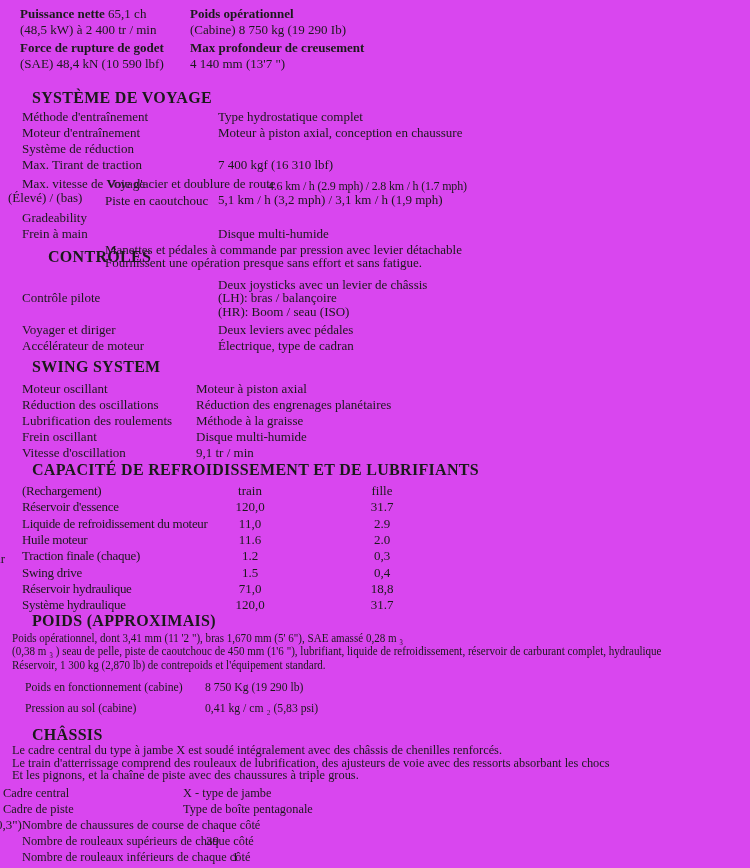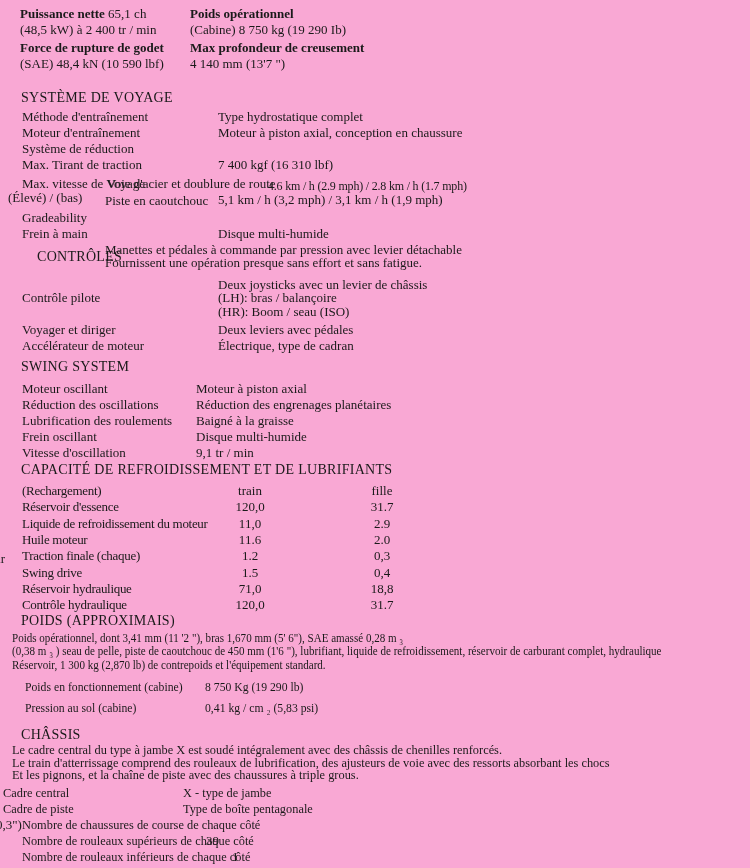--- a/index.html
+++ b/index.html
@@ -6,7 +6,7 @@
   html,body { background:#ffffff; }
   .page {
     position:relative; width:750px; height:868px; overflow:hidden;
-    background:#f9a8d4; color:#1a1a1a;
+    background:#d946ef; color:#1a1a1a;
     font-family:"Liberation Serif", serif;
     font-size:13px; line-height:16px;
   }

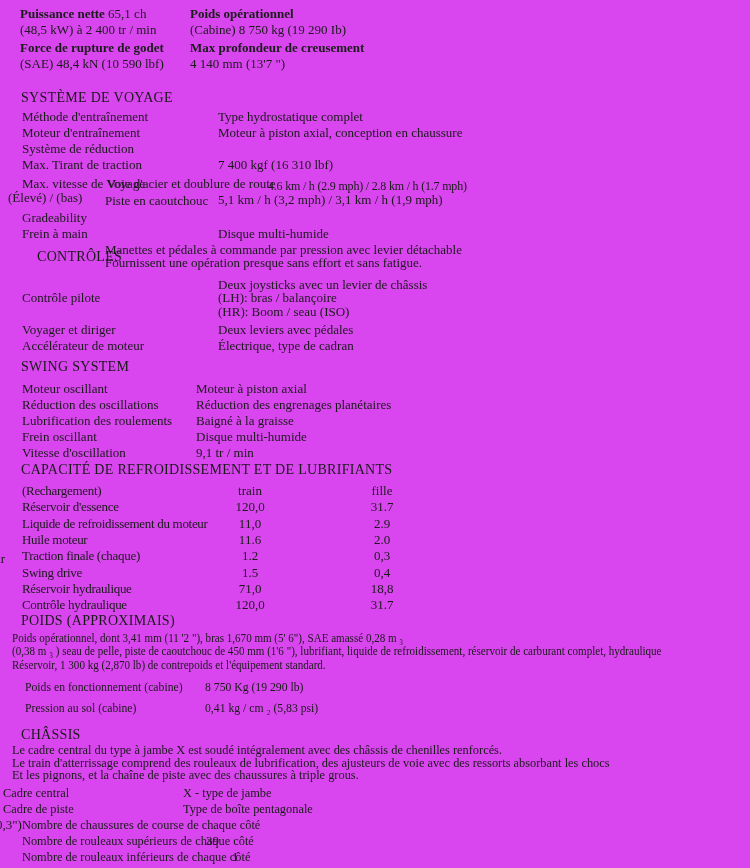--- a/index.html
+++ b/index.html
@@ -13,7 +13,7 @@
   .b { font-weight:bold; }
   .nw { white-space:nowrap; }
   .sec { position:absolute; left:0; width:750px; }
-  .sec-head { font-weight:normal; font-size:14px; letter-spacing:0.3px; margin-left:21px; white-space:nowrap; }
+  .sec-head { font-weight:bold; font-size:16px; letter-spacing:0.3px; margin-left:32px; white-space:nowrap; }
 
   
   #top-specs { position:absolute; top:6px; left:20px; display:grid; grid-template-columns:170px auto; row-gap:2px; }

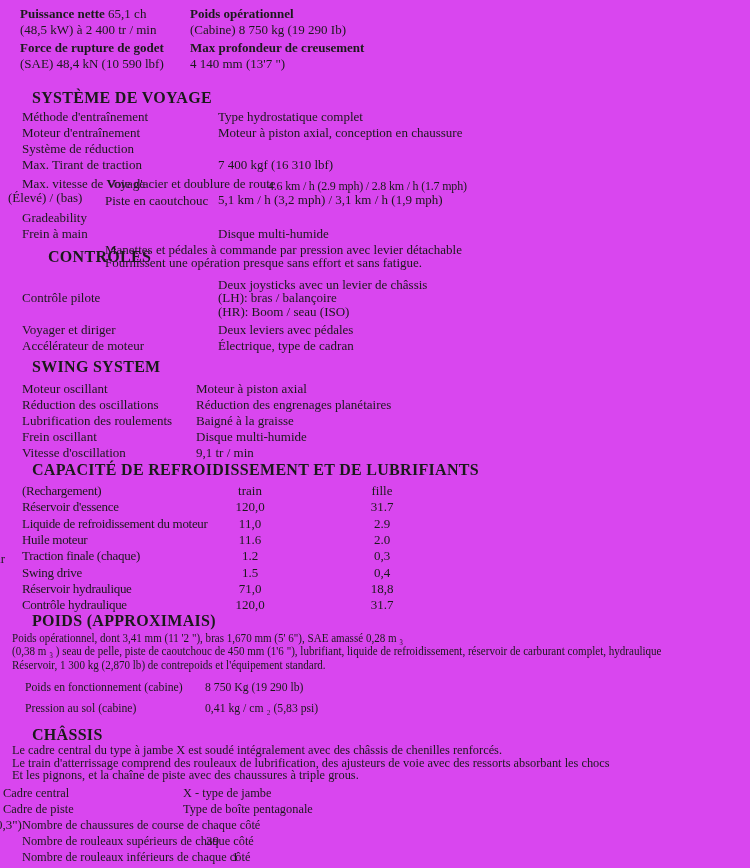--- a/index.html
+++ b/index.html
@@ -189,7 +189,7 @@
         </div>
       <div class="row row-s">
           <span class="lbl">Lubrification des roulements</span>
-          <span class="val">Baigné à la graisse</span>
+          <span class="val">Méthode à la graisse</span>
         </div>
       <div class="row row-s">
           <span class="lbl">Frein oscillant</span>

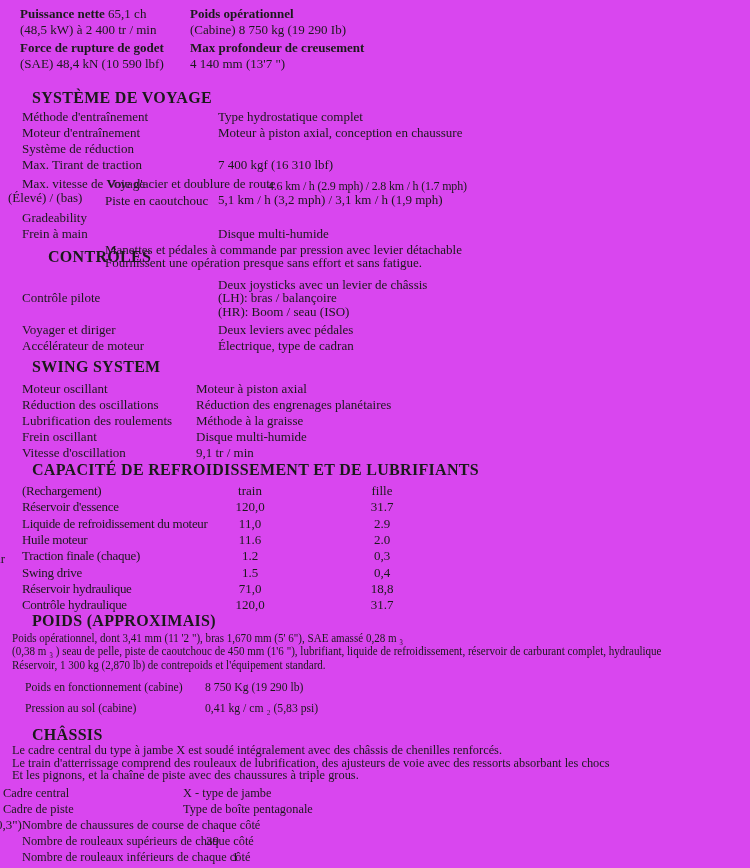--- a/index.html
+++ b/index.html
@@ -241,7 +241,7 @@
           <span class="cap-gal">18,8</span>
         </div>
       <div class="cap-row">
-          <span class="cap-lbl">Contrôle hydraulique</span>
+          <span class="cap-lbl">Système hydraulique</span>
           <span class="cap-litre">120,0</span>
           <span class="cap-gal">31.7</span>
         </div>

